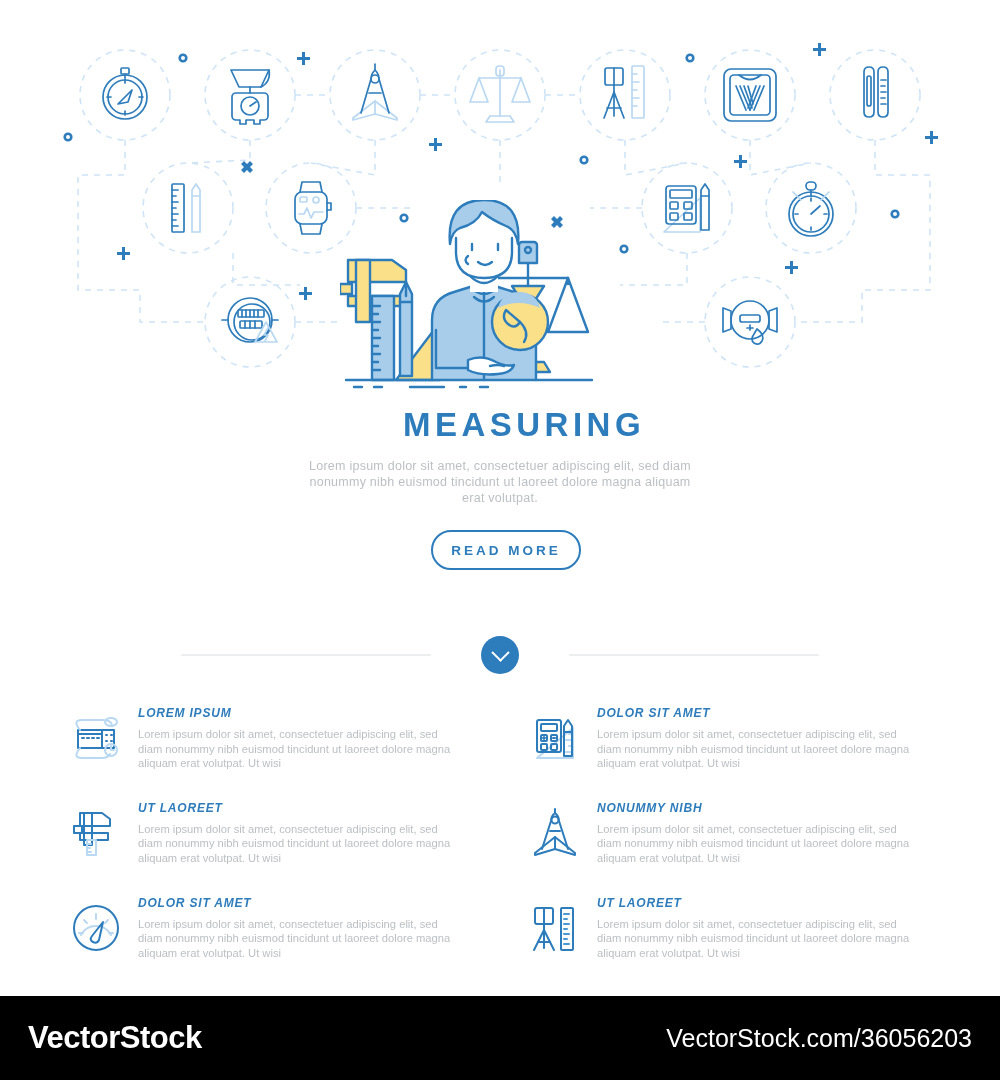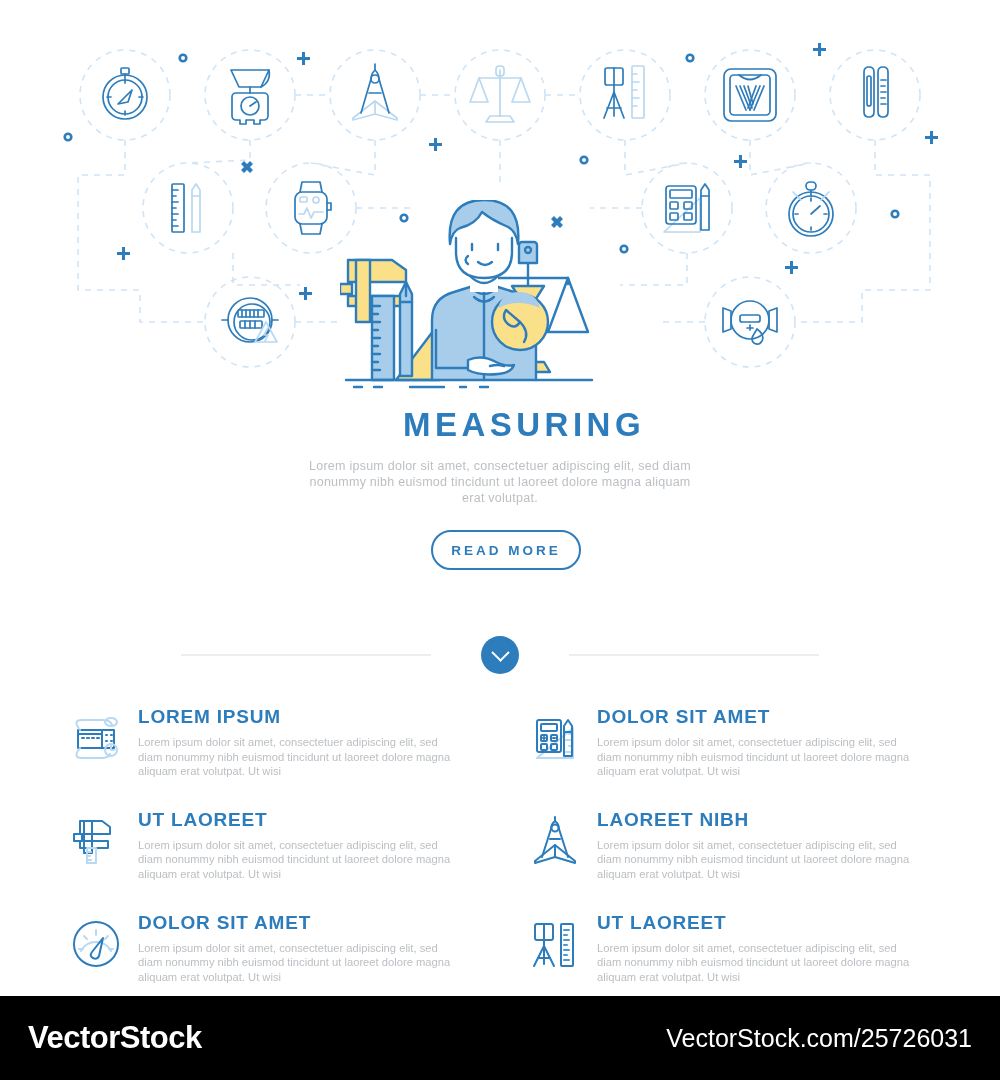--- a/index.html
+++ b/index.html
@@ -99,8 +99,9 @@
   .feat-icon{flex:0 0 auto;width:52px;height:52px;margin-top:8px;}
   .feat-body{flex:1 1 auto;padding-top:2px;}
   .feat-title{
-    color:#2d7cbb;font-weight:bold;font-size:19px;letter-spacing:.8px;
+    color:#2d7cbb;font-weight:bold;font-size:12px;letter-spacing:.8px;
     margin:0 0 7px 0;
+    font-style:italic;
   }
   .feat-text{
     color:#bcc0c4;font-size:11.2px;line-height:14.6px;margin:0;

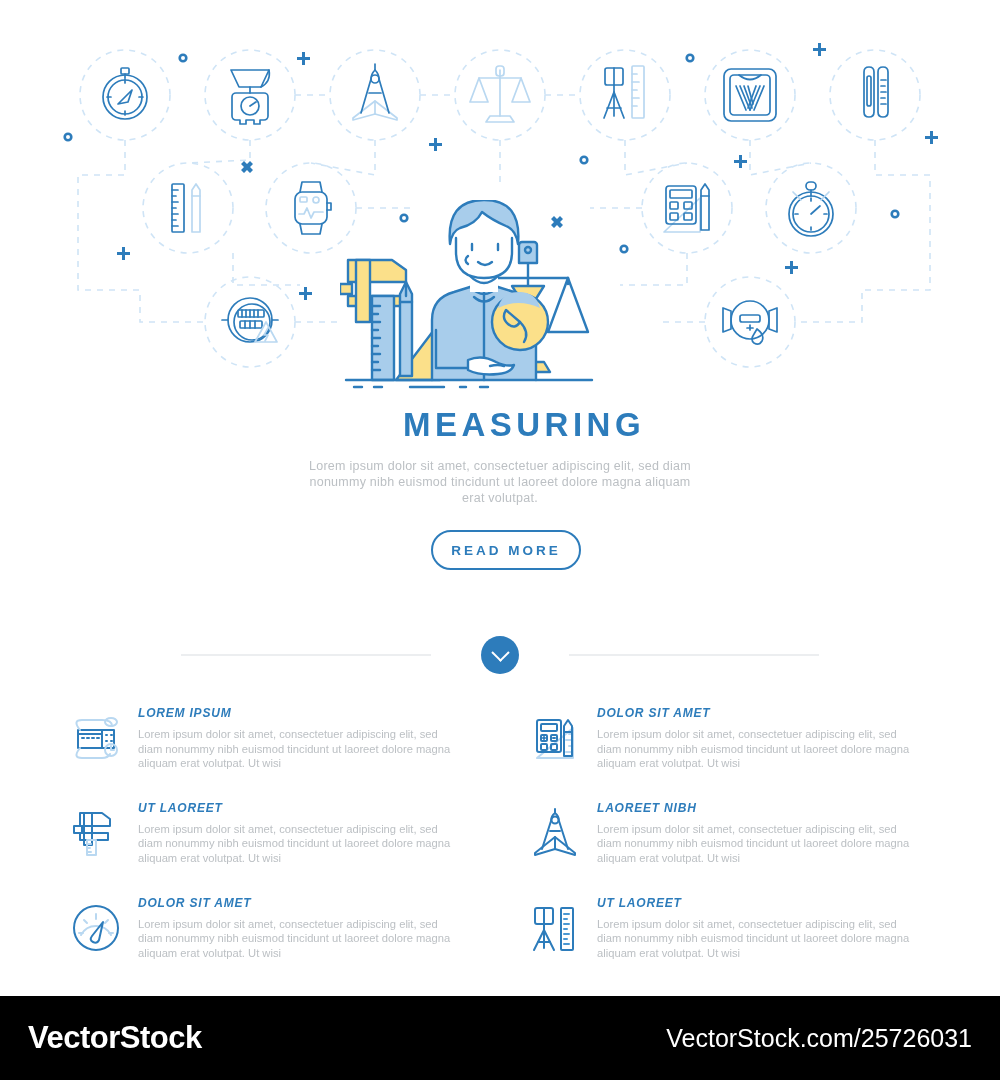--- a/index.html
+++ b/index.html
@@ -553,7 +553,7 @@
         </g>
       </svg>
       <div class="feat-body">
-        <div class="feat-title">LAOREET NIBH</div>
+        <div class="feat-title">NONUMMY NIBH</div>
         <p class="feat-text">Lorem ipsum dolor sit amet, consectetuer adipiscing elit, sed diam nonummy nibh euismod tincidunt ut laoreet dolore magna aliquam erat volutpat. Ut wisi</p>
       </div>
     </div>

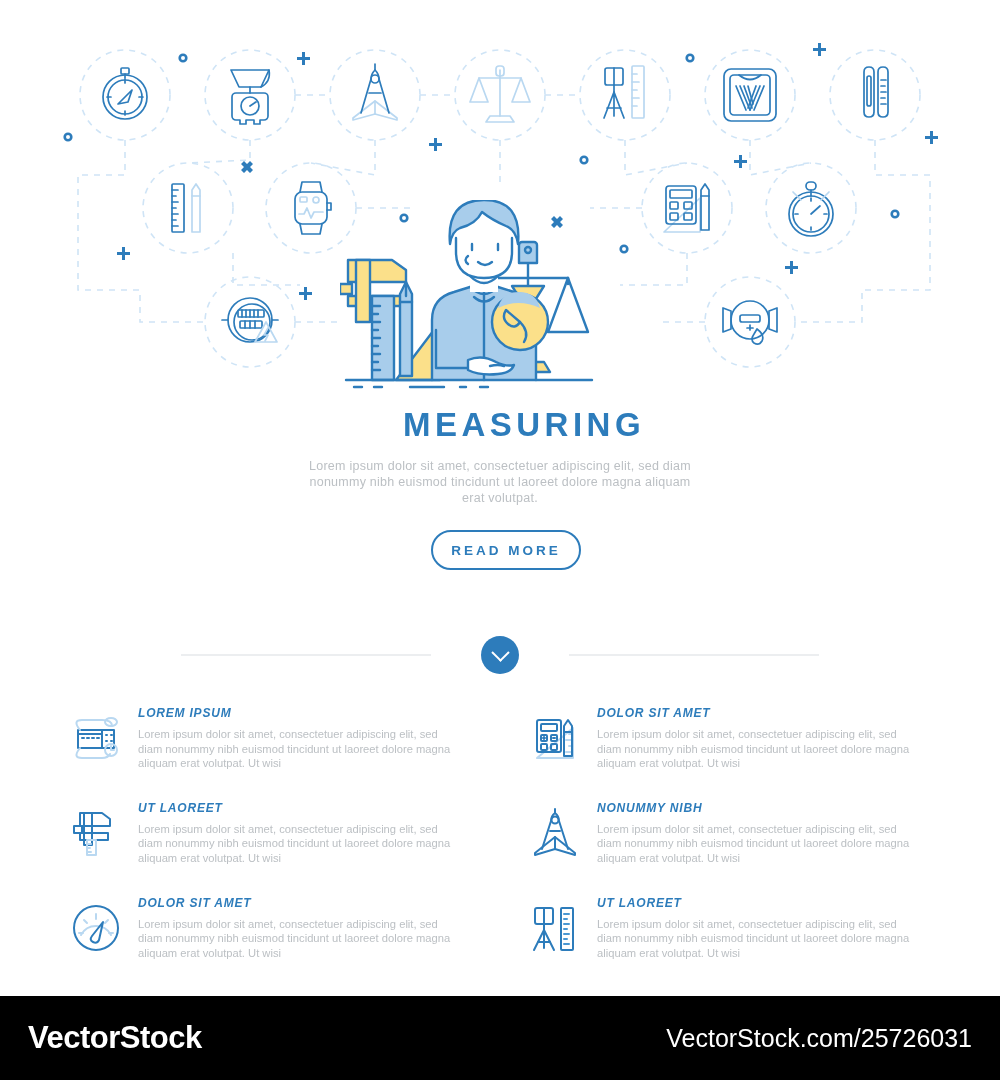--- a/index.html
+++ b/index.html
@@ -597,7 +597,7 @@
 
   <div class="footer">
     <div class="wm-logo">VectorStock</div>
-    <div class="wm-url">VectorStock.com/25726031</div>
+    <div class="wm-url">VectorStock.com/36056203</div>
   </div>
 
 </div>

